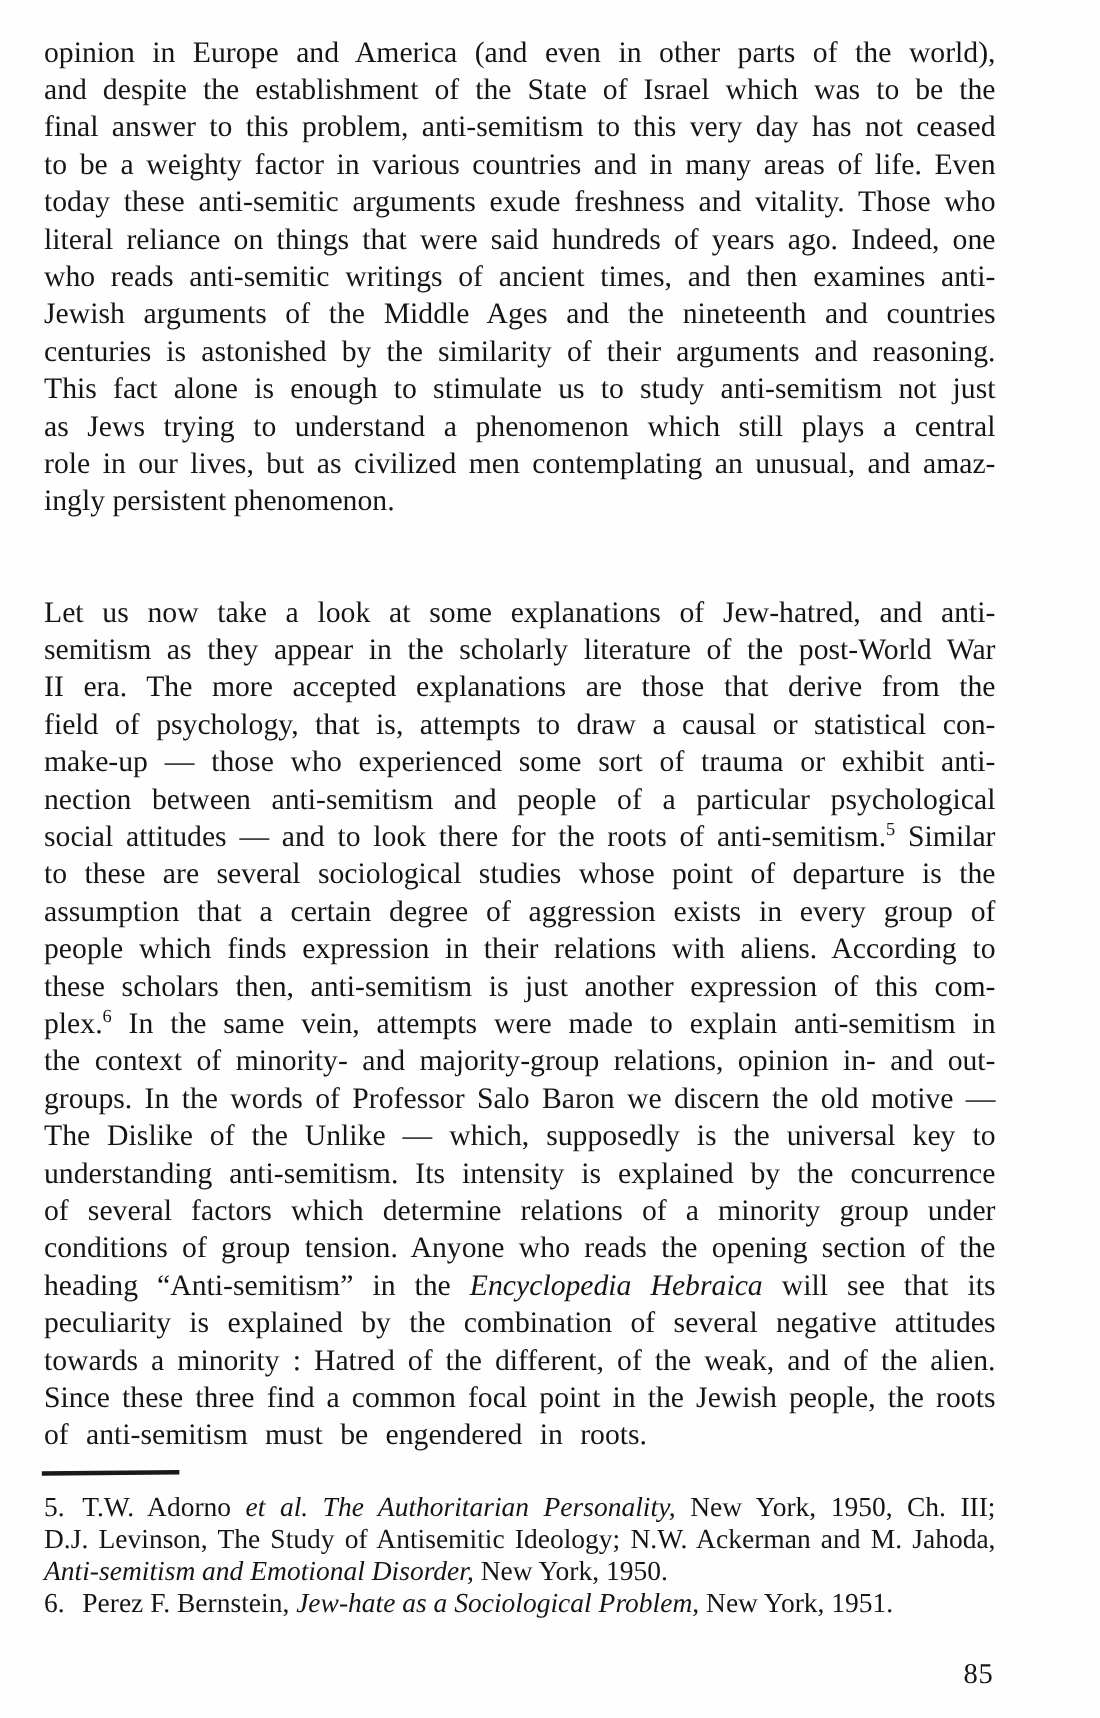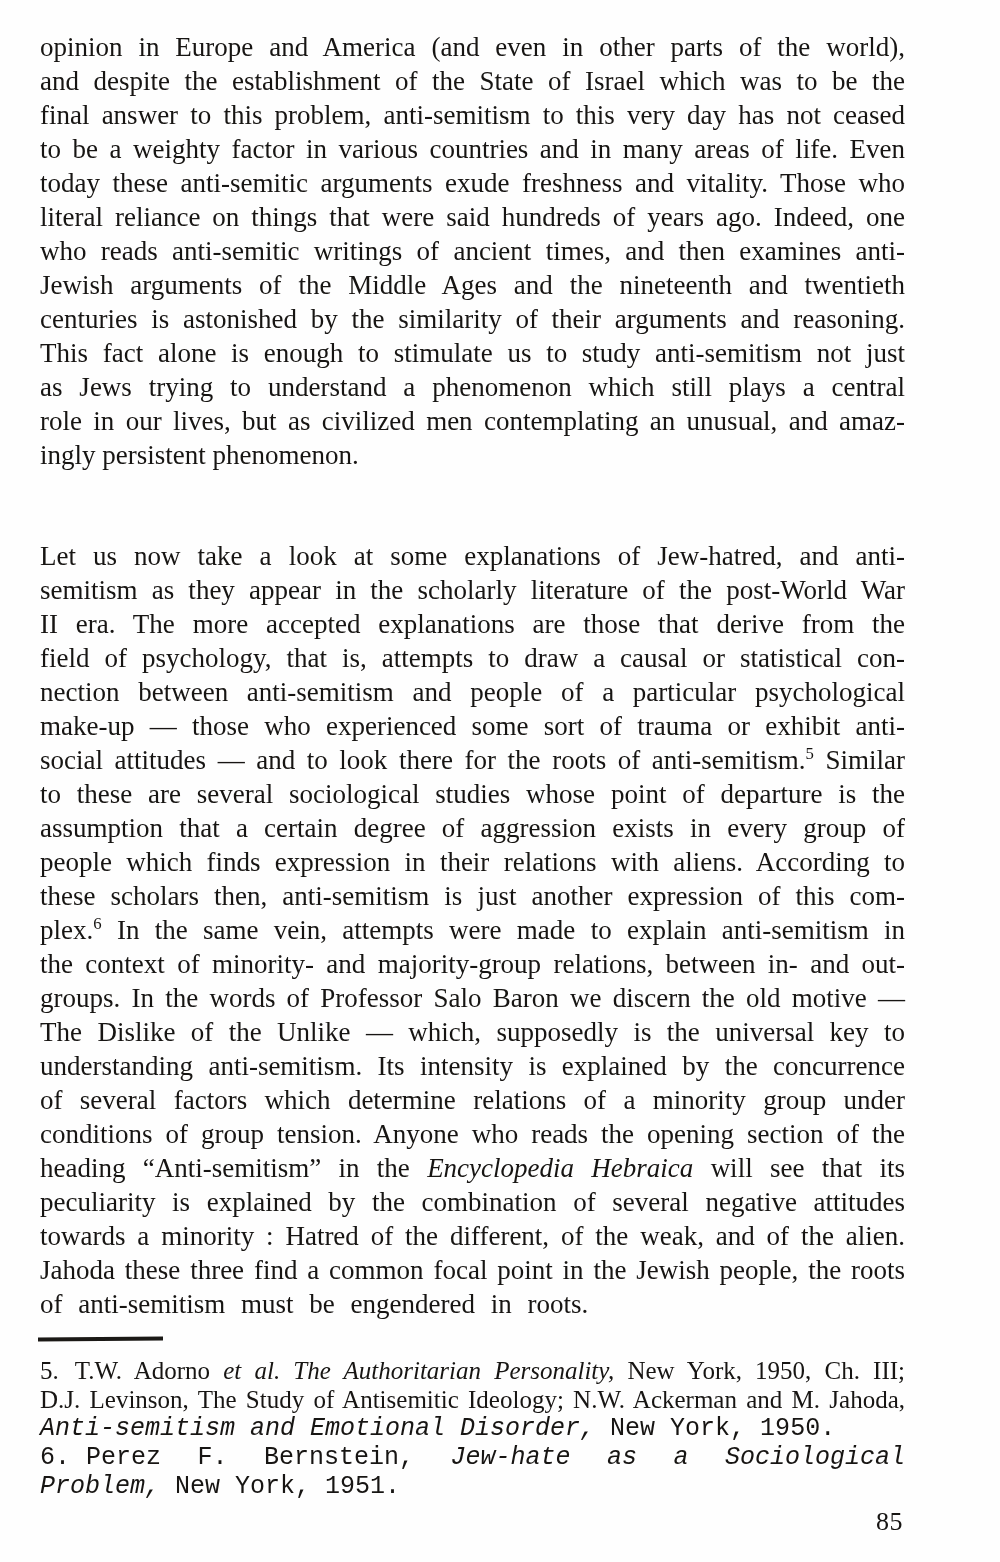--- a/index.html
+++ b/index.html
@@ -84,7 +84,7 @@
     <div class="line">today these anti-semitic arguments exude freshness and vitality. Those who</div>
     <div class="line">literal reliance on things that were said hundreds of years ago. Indeed, one</div>
     <div class="line">who reads anti-semitic writings of ancient times, and then examines anti-</div>
-    <div class="line">Jewish arguments of the Middle Ages and the nineteenth and twentieth</div>
+    <div class="line">Jewish arguments of the Middle Ages and the nineteenth and countries</div>
     <div class="line">centuries is astonished by the similarity of their arguments and reasoning.</div>
     <div class="line">This fact alone is enough to stimulate us to study anti-semitism not just</div>
     <div class="line">as Jews trying to understand a phenomenon which still plays a central</div>

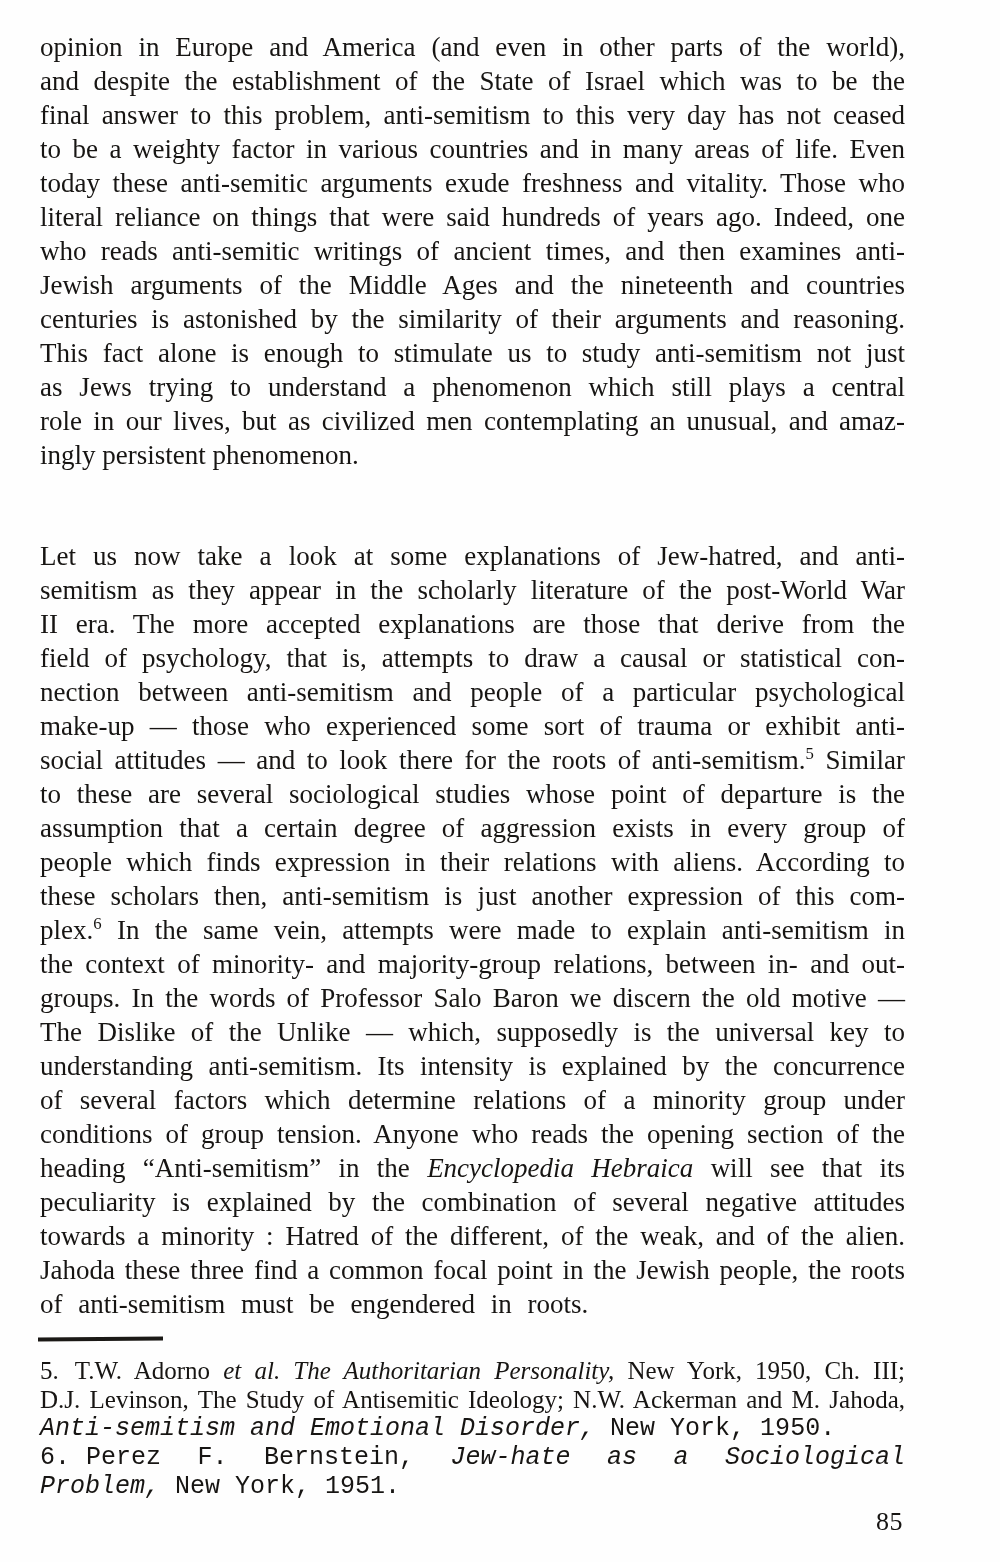--- a/index.html
+++ b/index.html
@@ -98,8 +98,8 @@
     <div class="line">semitism as they appear in the scholarly literature of the post-World War</div>
     <div class="line">II era. The more accepted explanations are those that derive from the</div>
     <div class="line">field of psychology, that is, attempts to draw a causal or statistical con-</div>
+    <div class="line">make-up — those who experienced some sort of trauma or exhibit anti-</div>
     <div class="line">nection between anti-semitism and people of a particular psychological</div>
-    <div class="line">make-up — those who experienced some sort of trauma or exhibit anti-</div>
     <div class="line">social attitudes — and to look there for the roots of anti-semitism.<sup>5</sup> Similar</div>
     <div class="line">to these are several sociological studies whose point of departure is the</div>
     <div class="line">assumption that a certain degree of aggression exists in every group of</div>

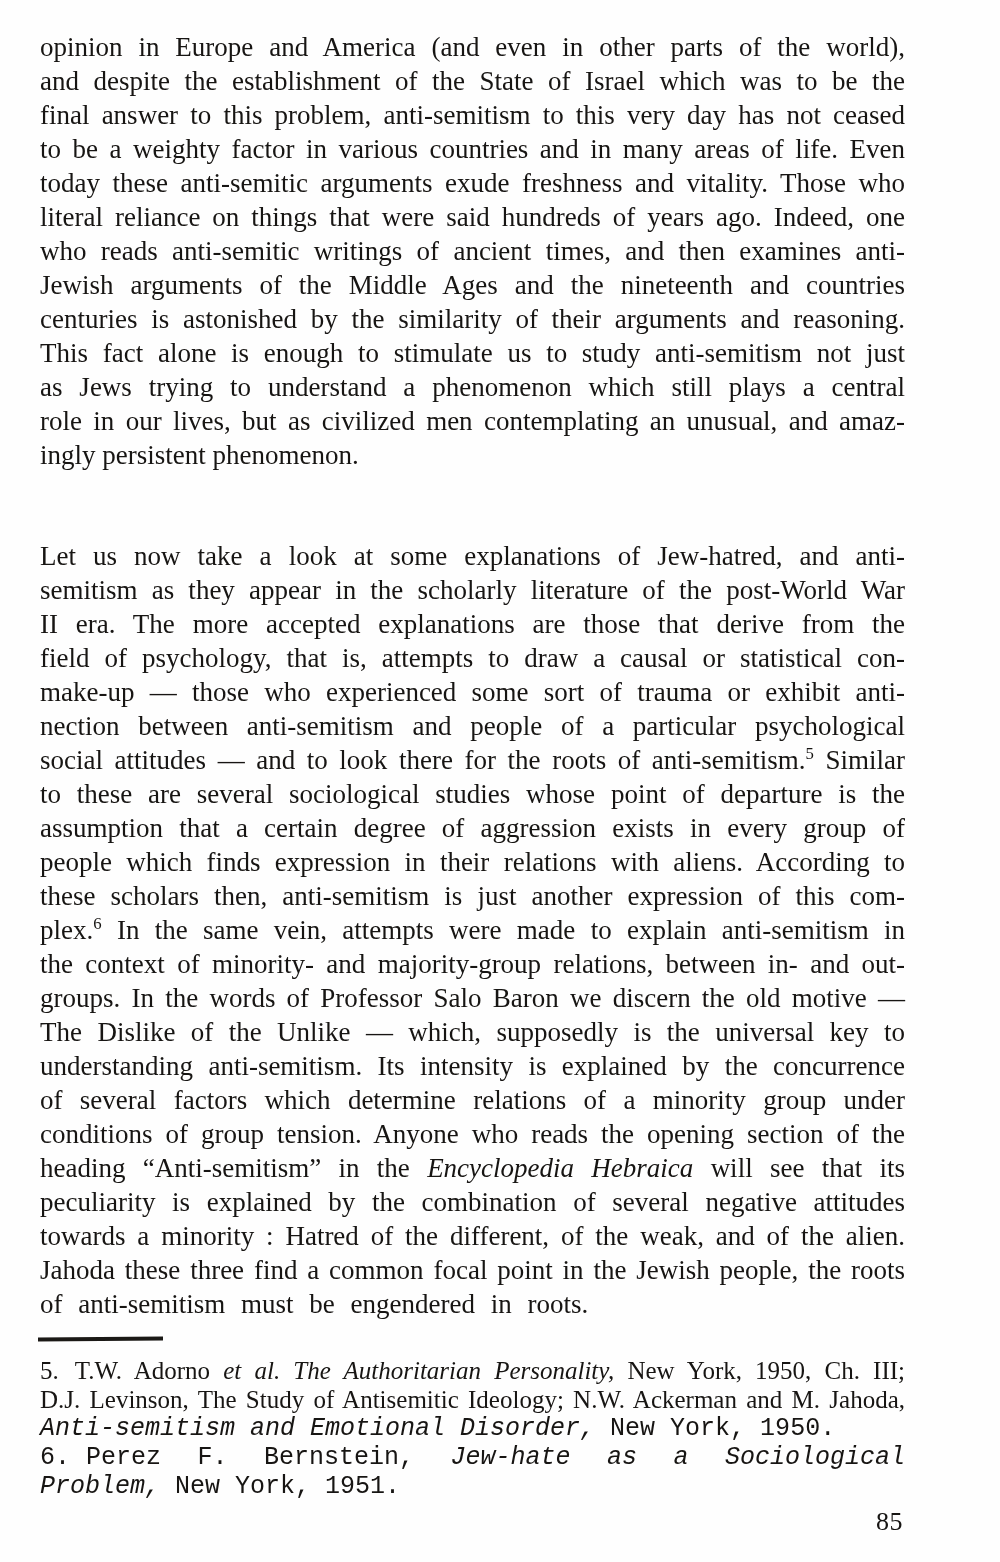--- a/index.html
+++ b/index.html
@@ -106,7 +106,7 @@
     <div class="line">people which finds expression in their relations with aliens. According to</div>
     <div class="line">these scholars then, anti-semitism is just another expression of this com-</div>
     <div class="line">plex.<sup>6</sup> In the same vein, attempts were made to explain anti-semitism in</div>
-    <div class="line">the context of minority- and majority-group relations, between in- and out-</div>
+    <div class="line">the context of minority- and majority-group relations, opinion in- and out-</div>
     <div class="line">groups. In the words of Professor Salo Baron we discern the old motive —</div>
     <div class="line">The Dislike of the Unlike — which, supposedly is the universal key to</div>
     <div class="line">understanding anti-semitism. Its intensity is explained by the concurrence</div>

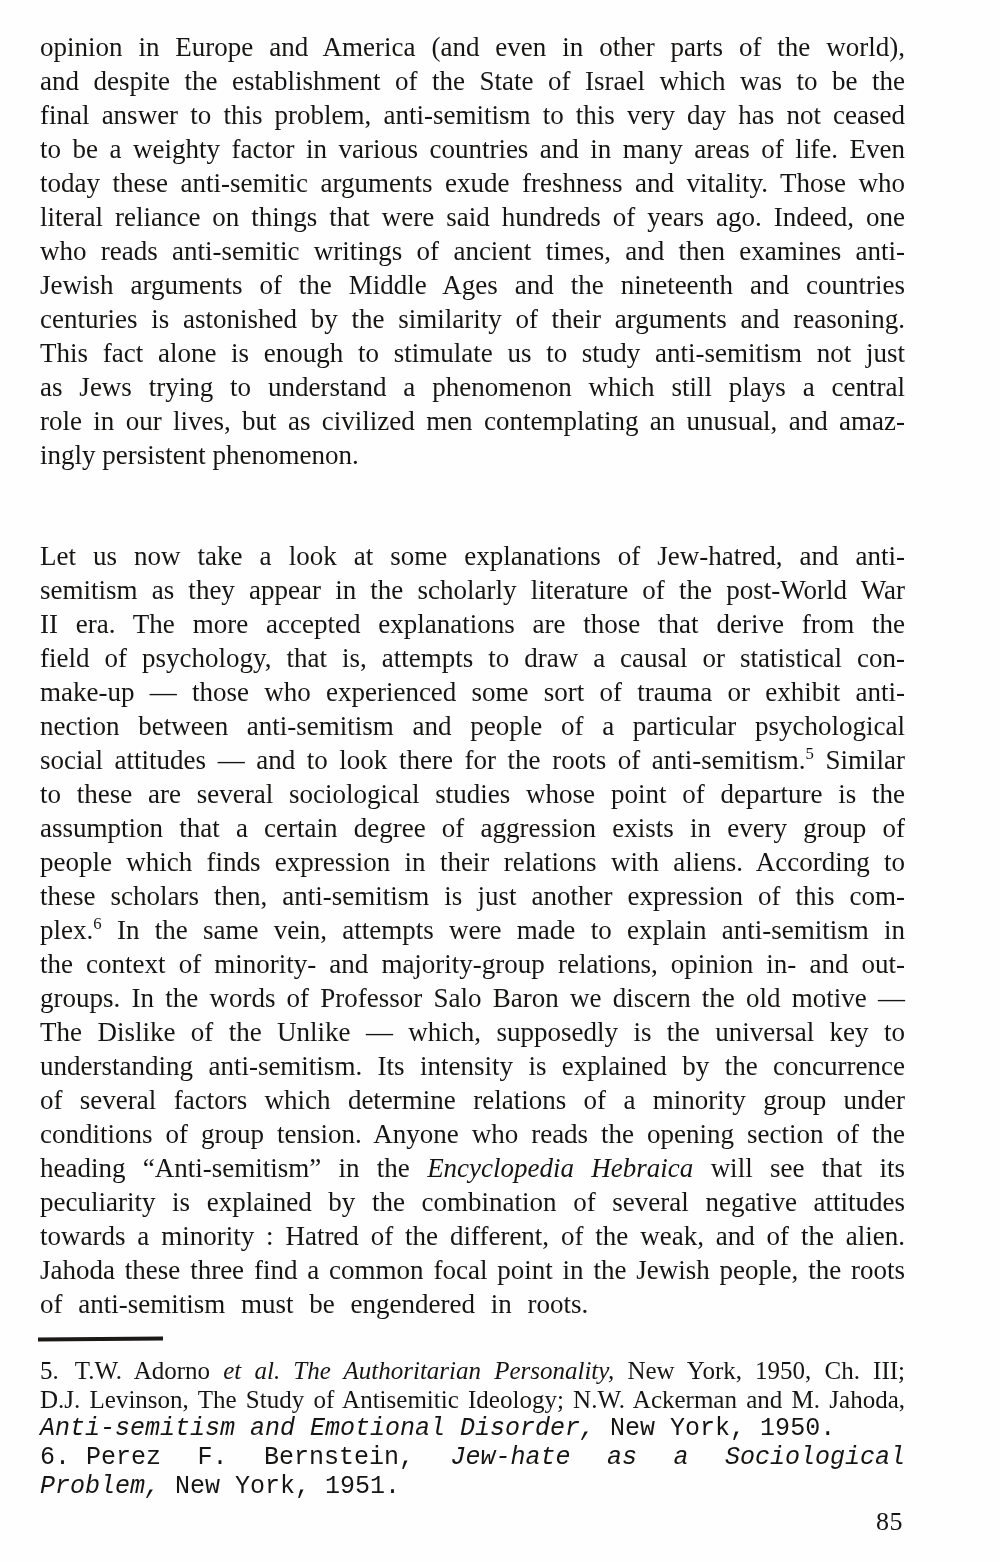--- a/index.html
+++ b/index.html
@@ -115,7 +115,7 @@
     <div class="line">heading “Anti-semitism” in the <span class="it">Encyclopedia Hebraica</span> will see that its</div>
     <div class="line">peculiarity is explained by the combination of several negative attitudes</div>
     <div class="line">towards a minority : Hatred of the different, of the weak, and of the alien.</div>
-    <div class="line">Jahoda these three find a common focal point in the Jewish people, the roots</div>
+    <div class="line">Since these three find a common focal point in the Jewish people, the roots</div>
     <div class="line">of anti-semitism must be engendered in roots.</div>
   </div>
 

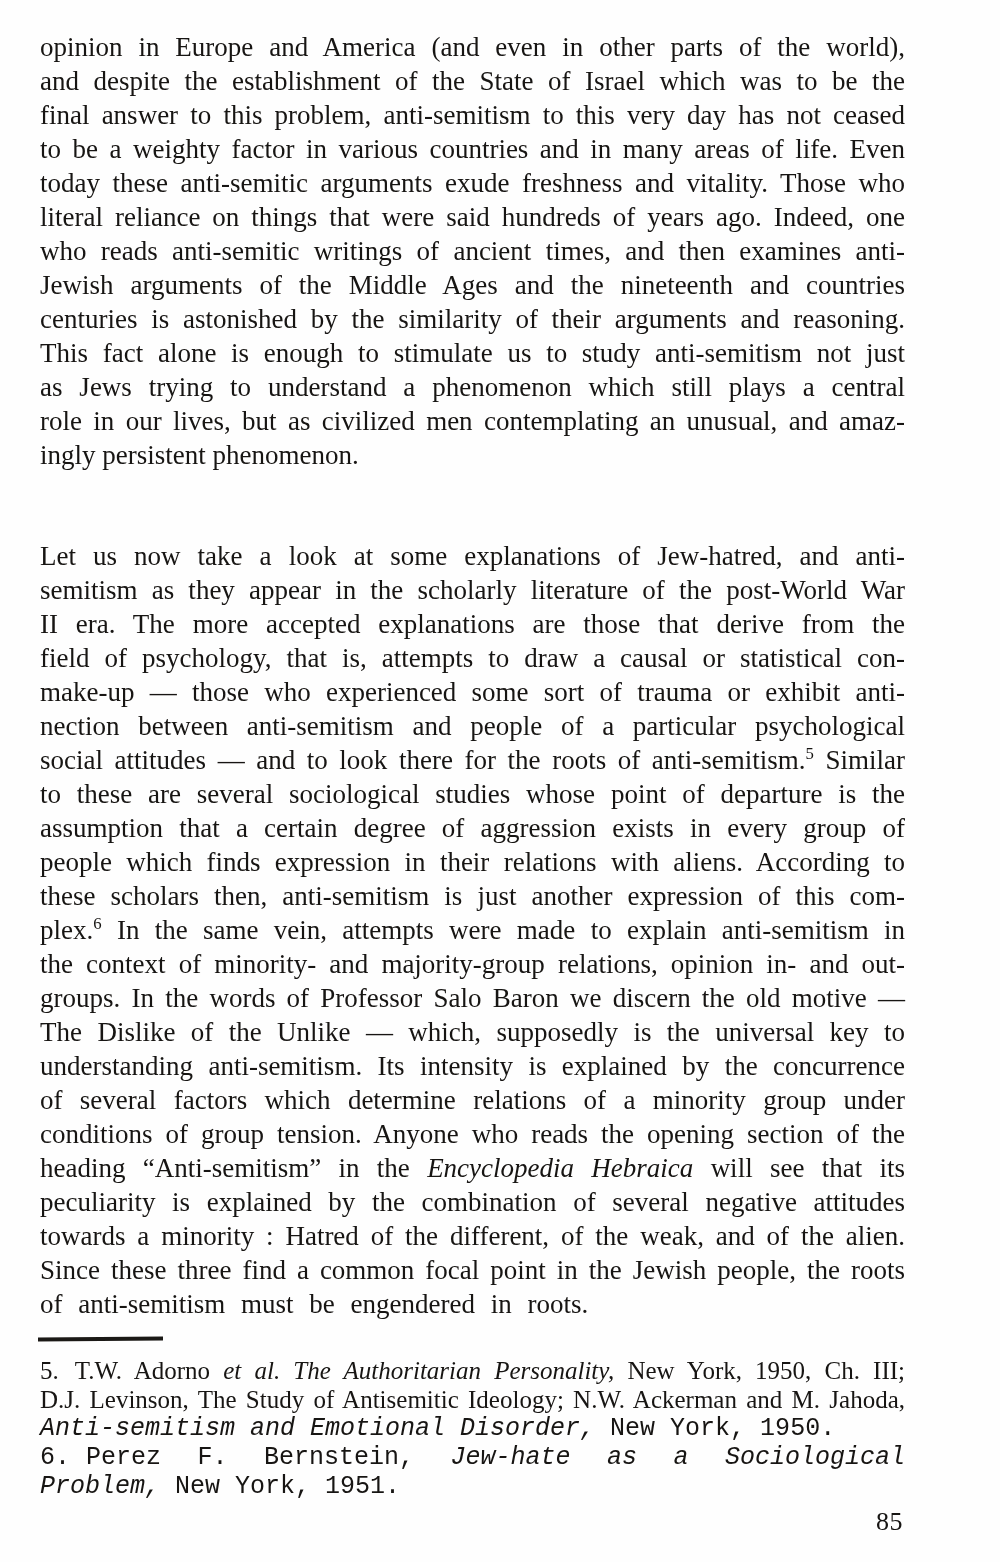--- a/index.html
+++ b/index.html
@@ -45,7 +45,6 @@
   }
   .footnote .line:last-child {
     text-align-last: left;
-    font-family: Liberation Mono, monospace;
   }
   .it { font-style: italic; margin-top: 40px; }
   sup {

